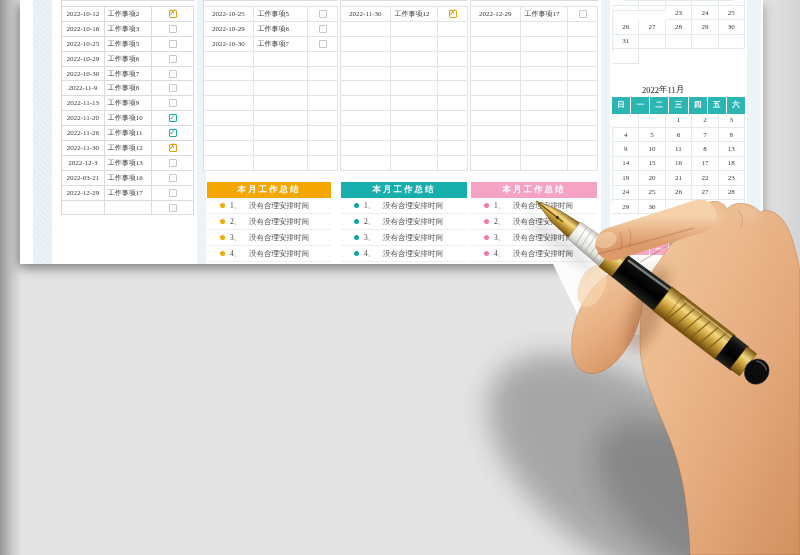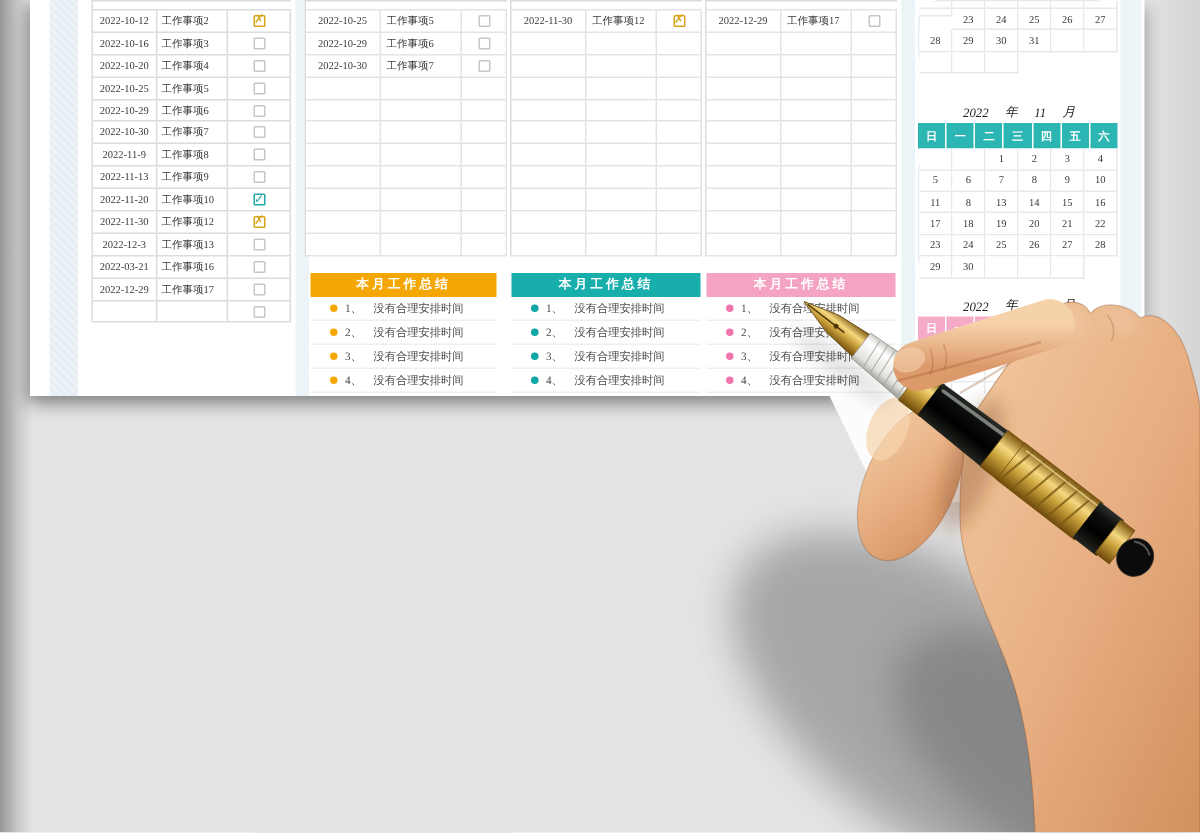--- a/index.html
+++ b/index.html
@@ -59,7 +59,7 @@
 
   
   .calwrap{position:absolute;left:592px;top:0;width:133px;}
-  .calgrid{display:grid;grid-template-columns:repeat(6,1fr);border-radius:15px;}
+  .calgrid{display:grid;grid-template-columns:repeat(5,1fr);border-radius:15px;}
   .ccell{box-sizing:border-box;border-right:1px solid #e4e9ec;border-bottom:1px solid #e4e9ec;
     height:14.4px;display:flex;align-items:center;justify-content:center;font-size:7px;color:#3a3a3a;background:#fff;}
   .cal-oct{border-left:1px solid #e4e9ec;border-top:1px solid #e4e9ec;}

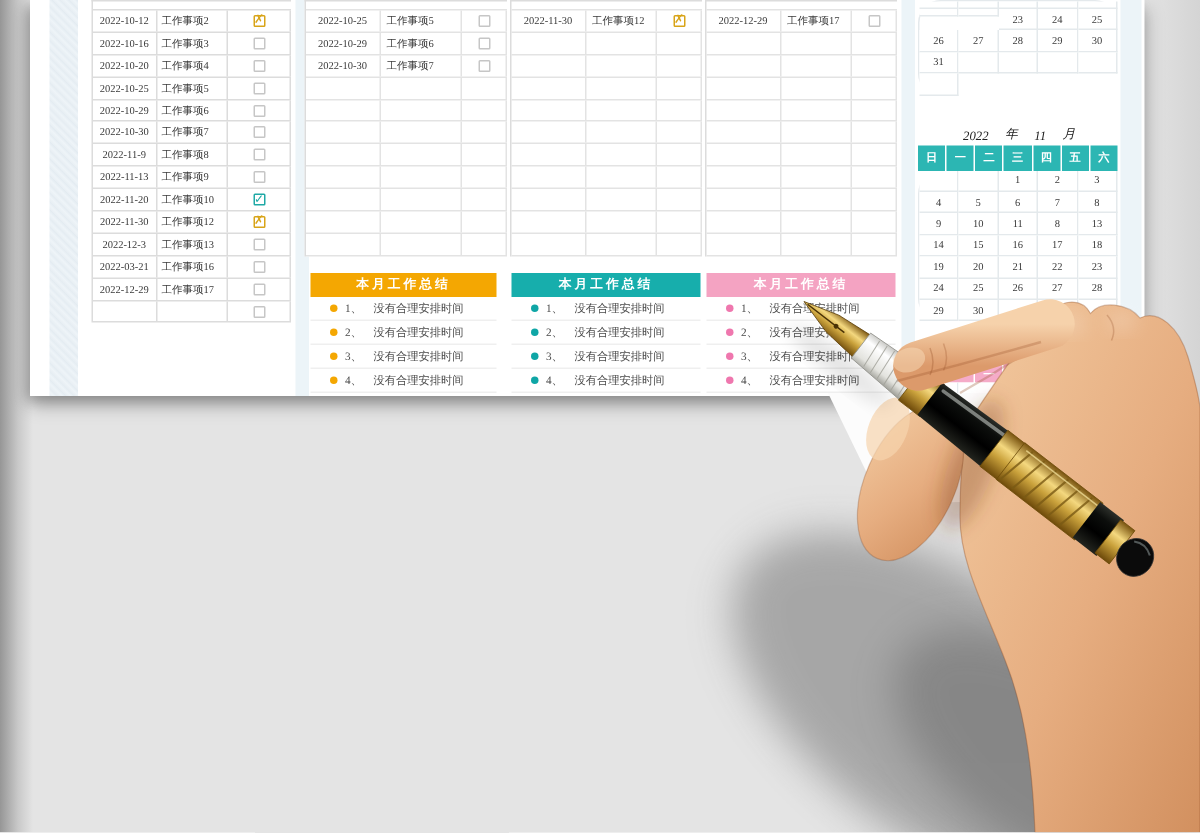--- a/index.html
+++ b/index.html
@@ -113,13 +113,6 @@
           </div>
   </div>
 
-  <div class="trow">
-    <div class="c c1">2022-10-20</div>
-    <div class="c c2">工作事项4</div>
-    <div class="c c3">
-            <span class="cb empty"></span>
-          </div>
-  </div>
 
   <div class="trow">
     <div class="c c1">2022-10-25</div>

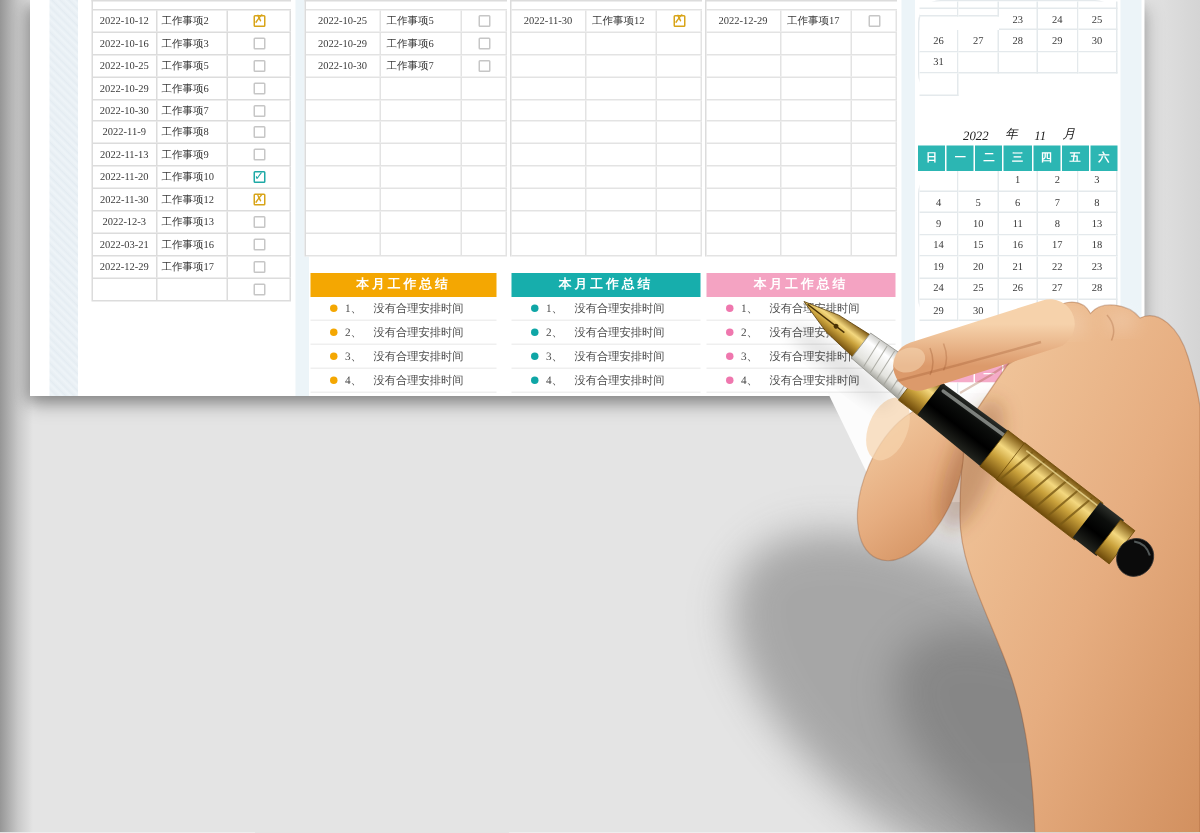--- a/index.html
+++ b/index.html
@@ -65,7 +65,7 @@
   .cal-oct{border-left:1px solid #e4e9ec;border-top:1px solid #e4e9ec;}
   .cal-oct .ccell:nth-child(-n+7){height:5px;}
   .cal-days{border-left:1px solid #e4e9ec;}
-  .caltitle{display:flex;align-items:center;height:14px;font-size:8.5px;color:#222;gap:11px;padding-left:30px;font-style:italic;}
+  .caltitle{display:flex;align-items:center;height:14px;font-size:8.5px;color:#222;padding-left:30px;}
   .calhead{display:grid;grid-template-columns:repeat(7,1fr);gap:1px;}
   .calhead .hd{height:17px;display:flex;align-items:center;justify-content:center;
     color:#fff;font-weight:bold;font-size:7.5px;}

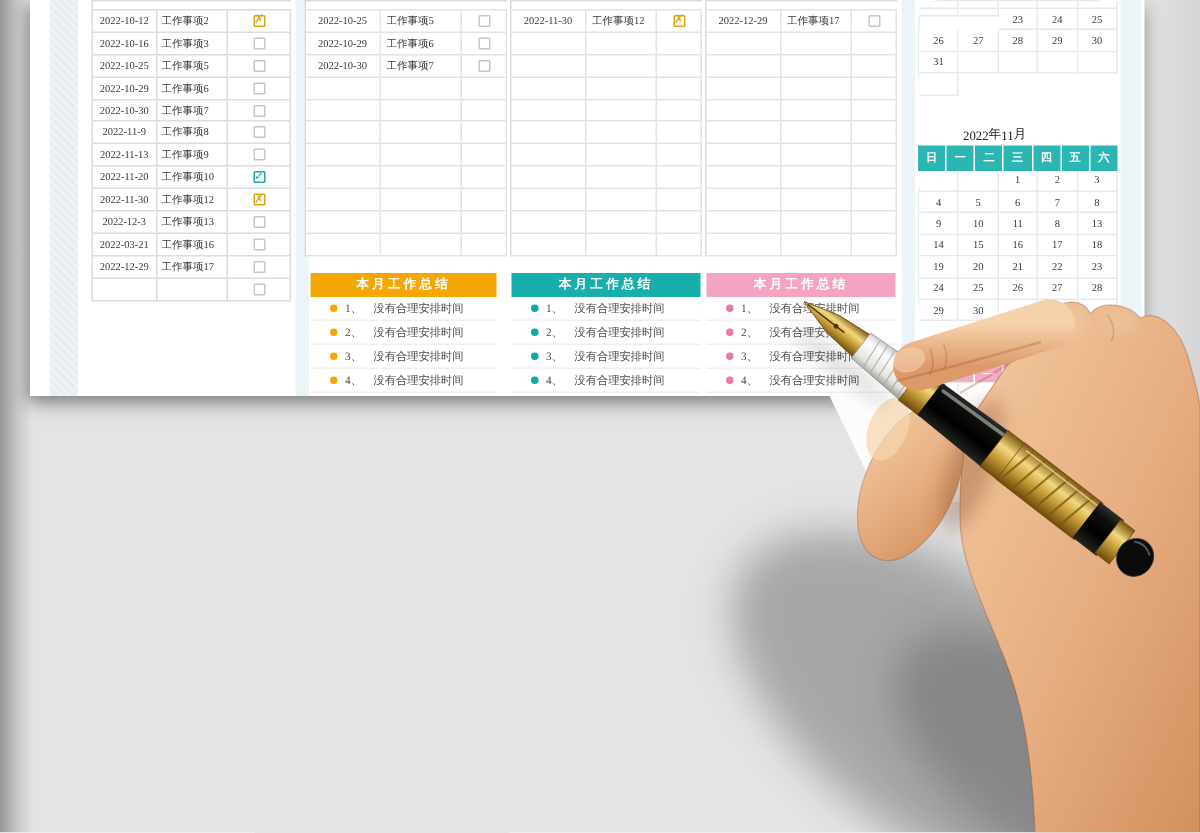--- a/index.html
+++ b/index.html
@@ -162,6 +162,13 @@
           </div>
   </div>
 
+  <div class="trow">
+    <div class="c c1">2022-11-26</div>
+    <div class="c c2">工作事项11</div>
+    <div class="c c3">
+            <span class="cb teal"></span>
+          </div>
+  </div>
 
   <div class="trow">
     <div class="c c1">2022-11-30</div>

